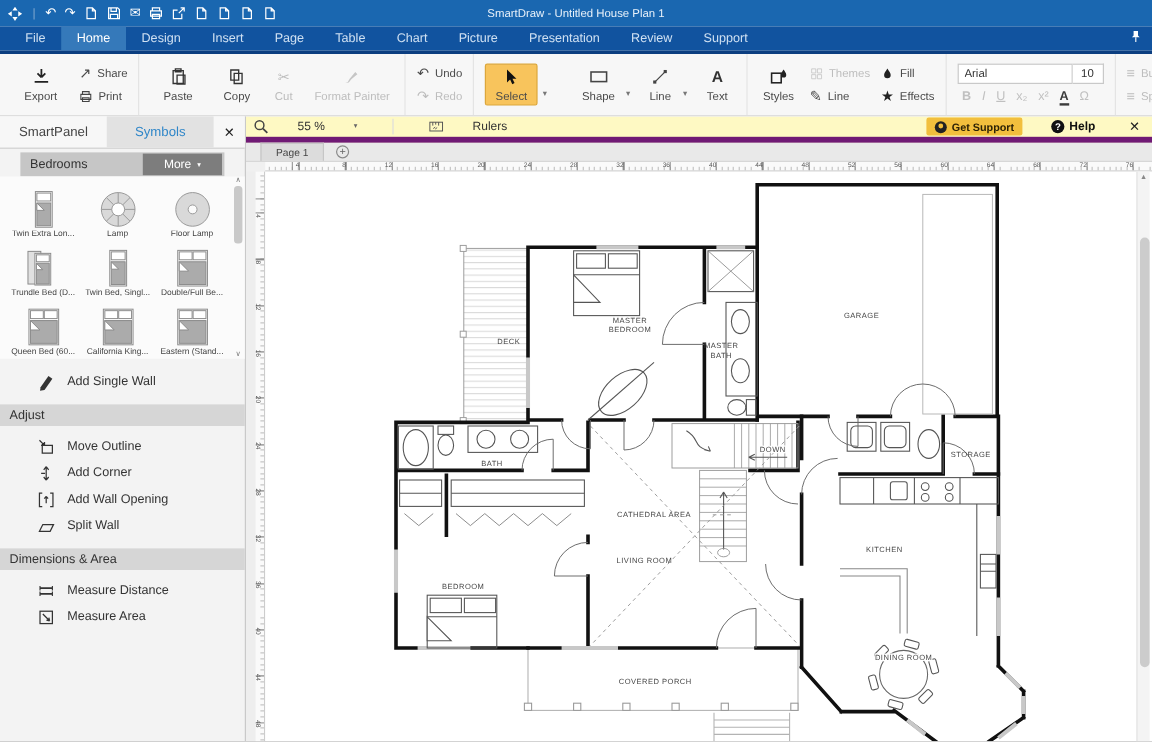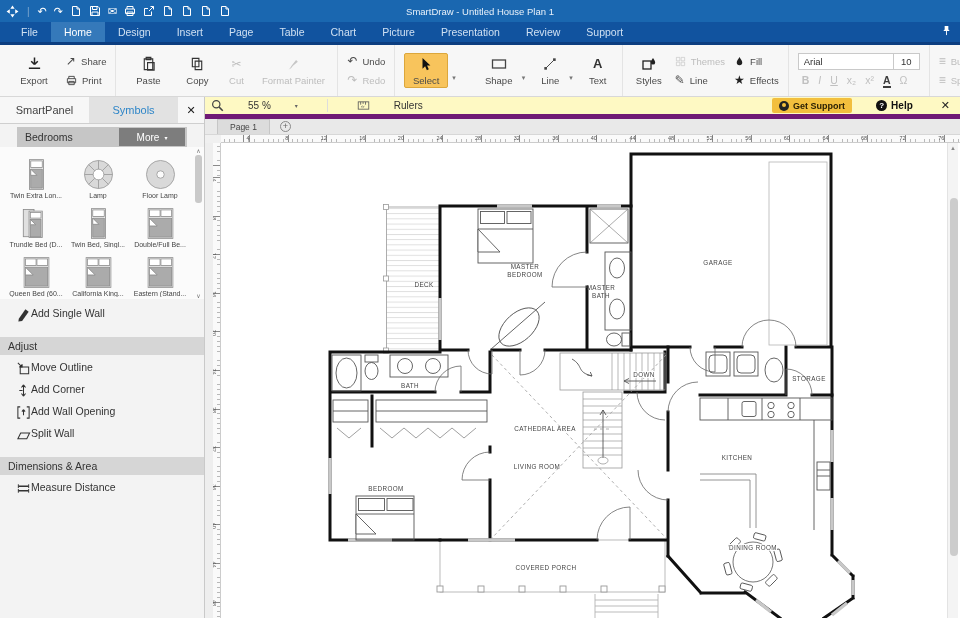--- a/index.html
+++ b/index.html
@@ -61,7 +61,7 @@
   .symcap{font-size:7px;color:#444;max-width:60px;white-space:nowrap;overflow:hidden;text-align:center}
   .gsb{position:absolute;right:1px;top:0;bottom:0;width:9px;display:flex;flex-direction:column;align-items:center;font-size:6px;color:#777}
   .gsb .gthumb{width:7px;height:48px;background:#c9c9c9;border-radius:3px;margin-top:1px}
-  .prow{display:flex;padding-left:16px;height:22px;font-size:10.5px;color:#333}
+  .prow{display:flex;align-items:center;gap:10px;padding-left:31px;height:22px;font-size:10.5px;color:#333}
   .prow svg{width:15px;height:15px;color:#333}
   .phead{height:18px;background:#d6d6d6;display:flex;align-items:center;padding-left:8px;font-size:10.5px;color:#333;margin:8px 0 6px}
 

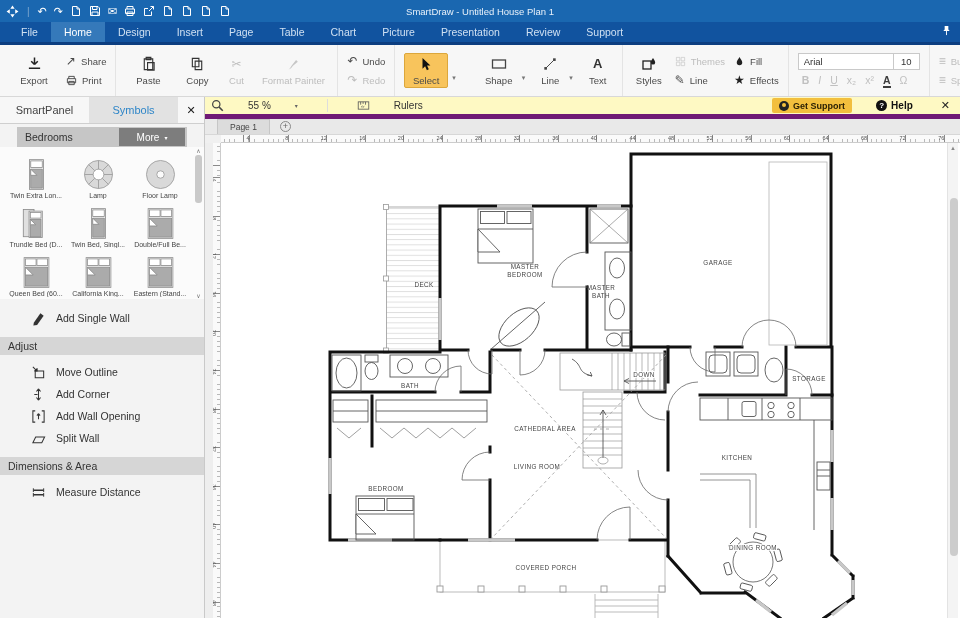--- a/index.html
+++ b/index.html
@@ -581,6 +581,12 @@
           </svg>
           <span>Measure Distance</span>
         </div>
+      <div class="prow">
+          <svg>
+            <use href="#i-measure-area"></use>
+          </svg>
+          <span>Measure Area</span>
+        </div>
     </div>
 
     <div class="canvas-area">

